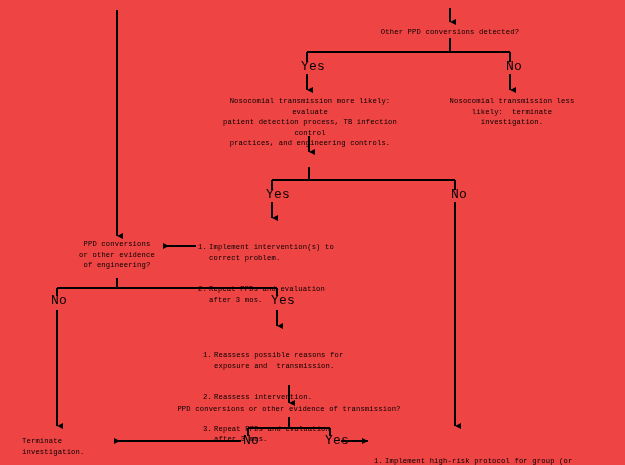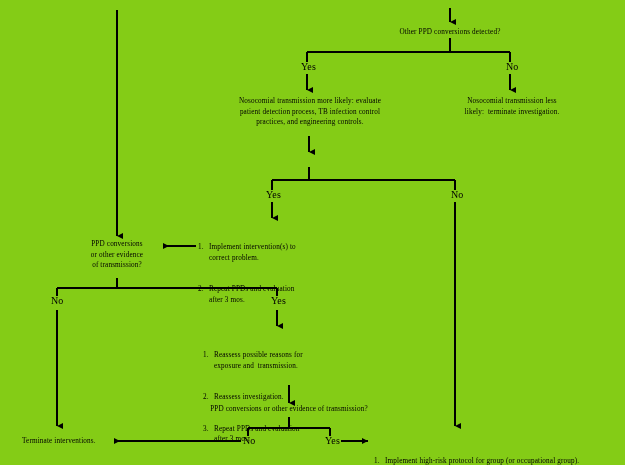--- a/index.html
+++ b/index.html
@@ -11,8 +11,8 @@
     position: relative;
     width: 625px;
     height: 465px;
-    background: #84cc16;
-    font-family: Liberation Serif, serif;
+    background: #ef4444;
+    font-family: Liberation Mono, monospace;
     overflow: hidden;
   }
   svg.lines {

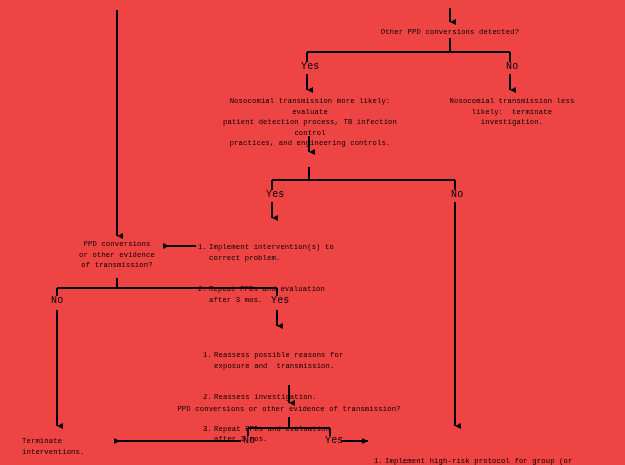--- a/index.html
+++ b/index.html
@@ -35,7 +35,7 @@
   .node.left { text-align: left; }
   .branch-label {
     position: absolute;
-    font-size: 10px;
+    font-size: 13px;
     line-height: 9px;
     color: #000000;
     letter-spacing: 0.15px;

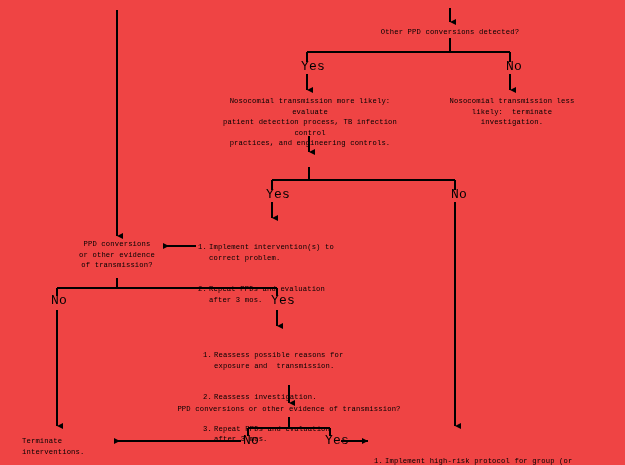--- a/index.html
+++ b/index.html
@@ -150,7 +150,7 @@
 
   <div class="node center" style="left:62px; top:239px; width:110px;">PPD conversions
 or other evidence
-of transmission?</div>
+of engineering?</div>
 
   <div class="branch-label" style="left:51px; top:296px;">No</div>
 

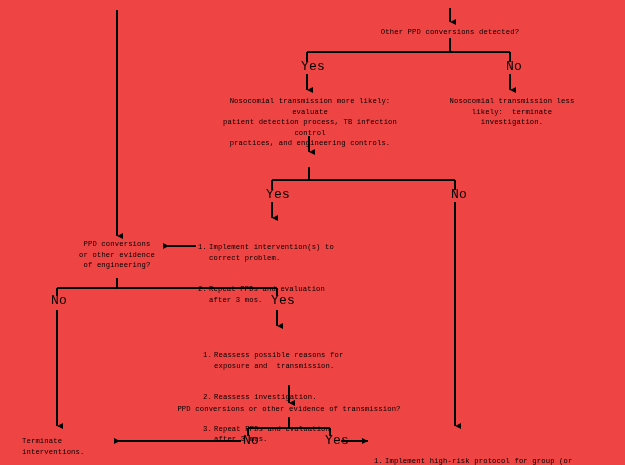--- a/index.html
+++ b/index.html
@@ -164,7 +164,7 @@
     </div>
     <div class="listrow">
       <span class="listnum">2.</span>
-      <span class="listtext">Reassess investigation.</span>
+      <span class="listtext">Reassess intervention.</span>
     </div>
     <div class="listrow">
       <span class="listnum">3.</span>

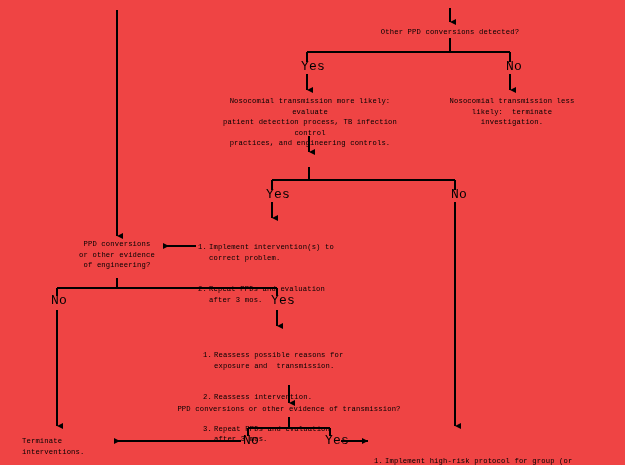--- a/index.html
+++ b/index.html
@@ -179,7 +179,7 @@
 
   <div class="branch-label" style="left:325px; top:436px;">Yes</div>
 
-  <div class="node left" style="left:22px; top:436px; width:95px;">Terminate interventions.</div>
+  <div class="node left" style="left:22px; top:436px; width:95px;">Terminate investigation.</div>
 
   <div class="node left" style="left:374px; top:435px; width:250px;">
     <div class="listrow">

